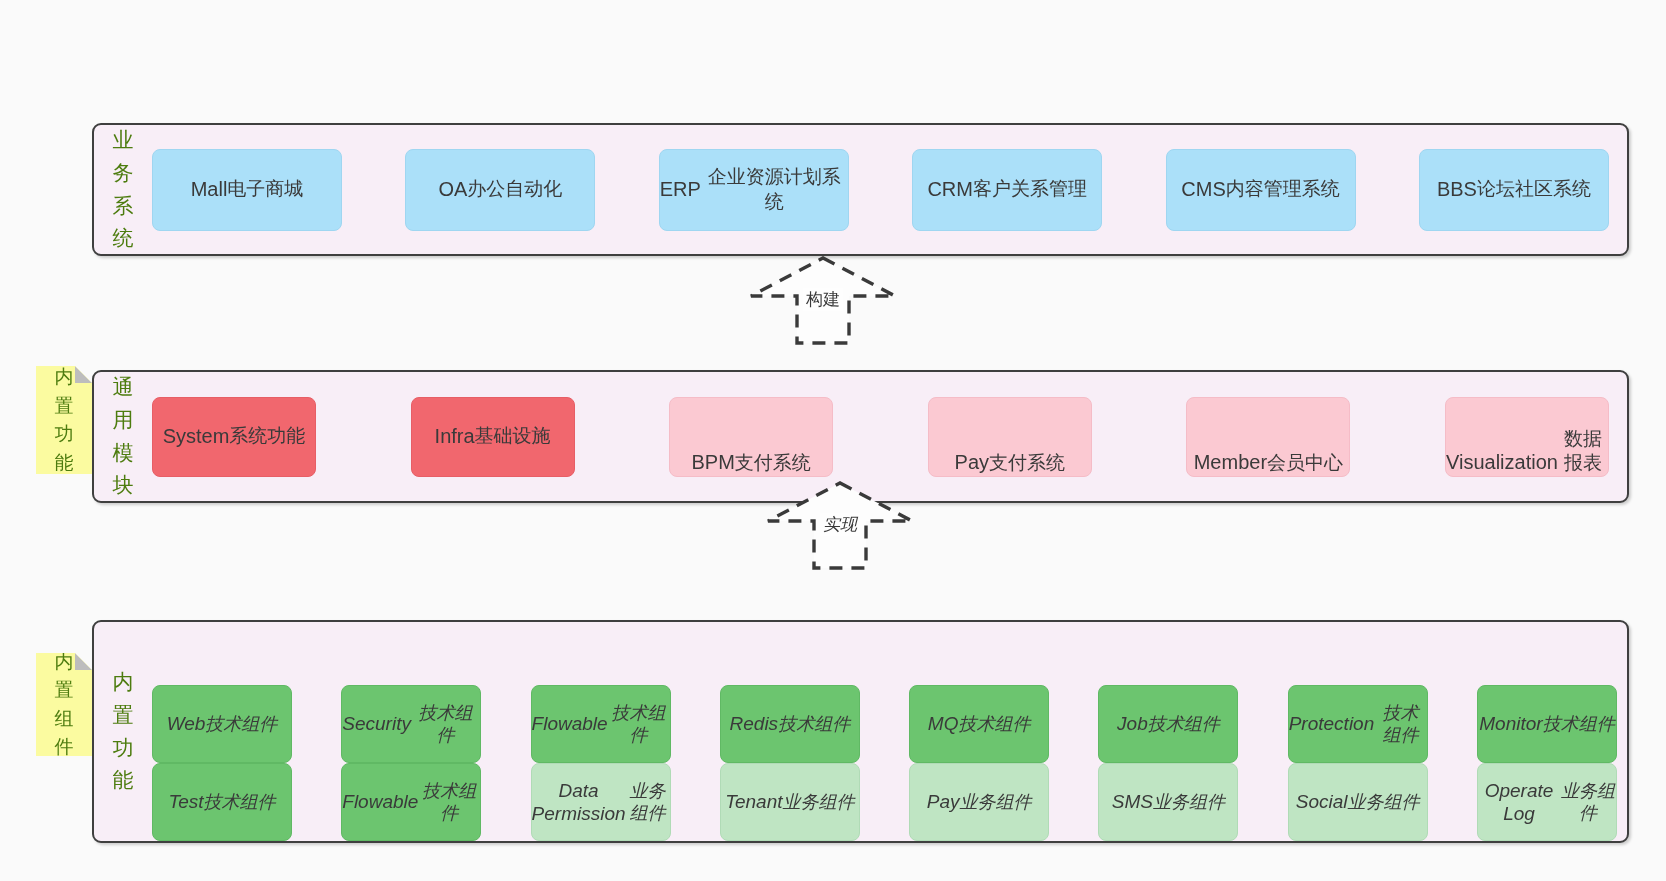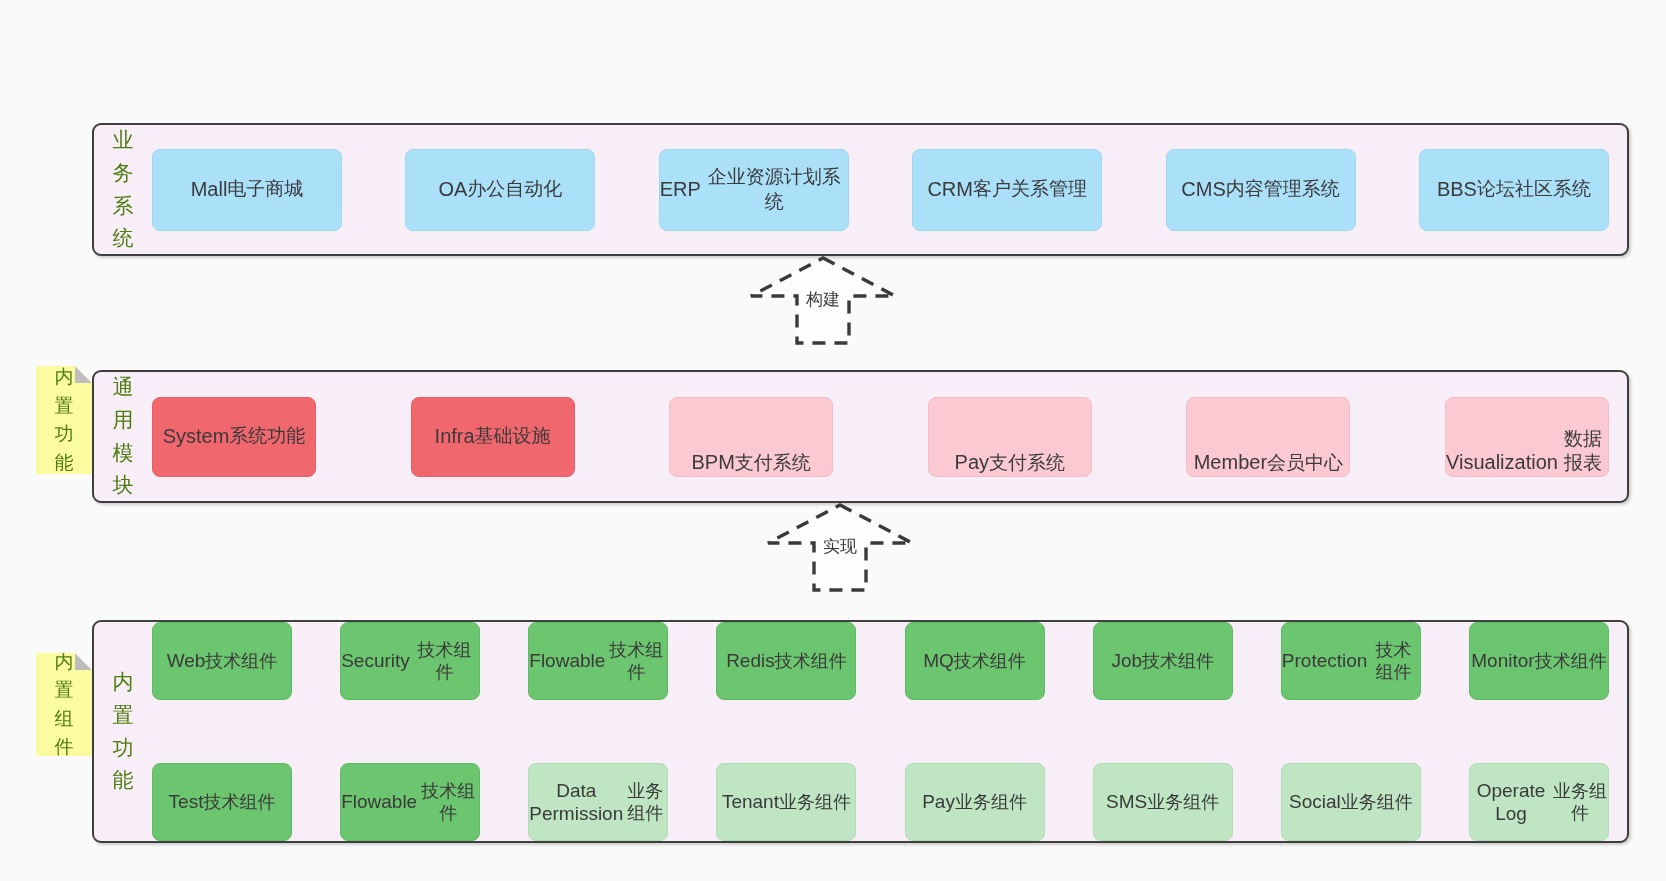--- a/index.html
+++ b/index.html
@@ -72,7 +72,7 @@
     font-size:17px;background:#fefefe;padding:0 3px;white-space:nowrap;
   }
   #arrow-build{left:748px;top:255px;}
-  #arrow-impl{left:765px;top:502px;}
+  #arrow-impl{left:765px;top:480px;font-style:italic;}
 </style>
 </head>
 <body>

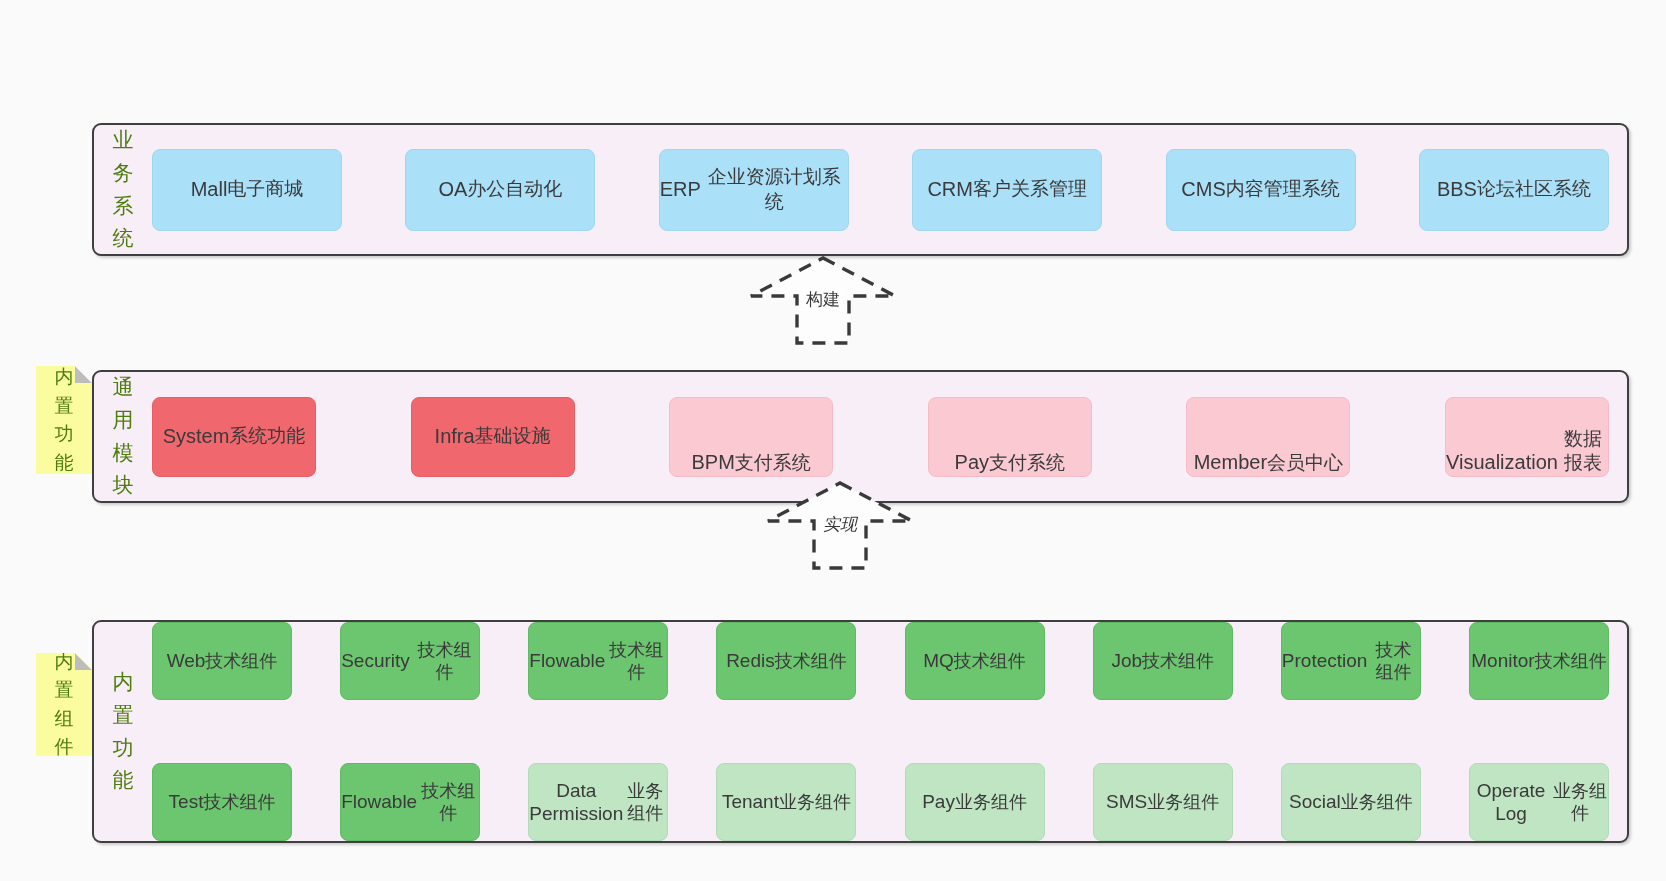--- a/index.html
+++ b/index.html
@@ -29,8 +29,9 @@
     padding:0 18px 0 0;
   }
   .boxes-col{
-    flex:1;display:flex;flex-direction:column;justify-content:space-between;
-    padding:0 18px 0 0;
+    flex:1;display:flex;flex-direction:column;justify-content:flex-end;
+    padding:0 10px 0 0;
+    font-style:italic;
   }
   .boxes-row{display:flex;justify-content:space-between;width:100%;}
   

